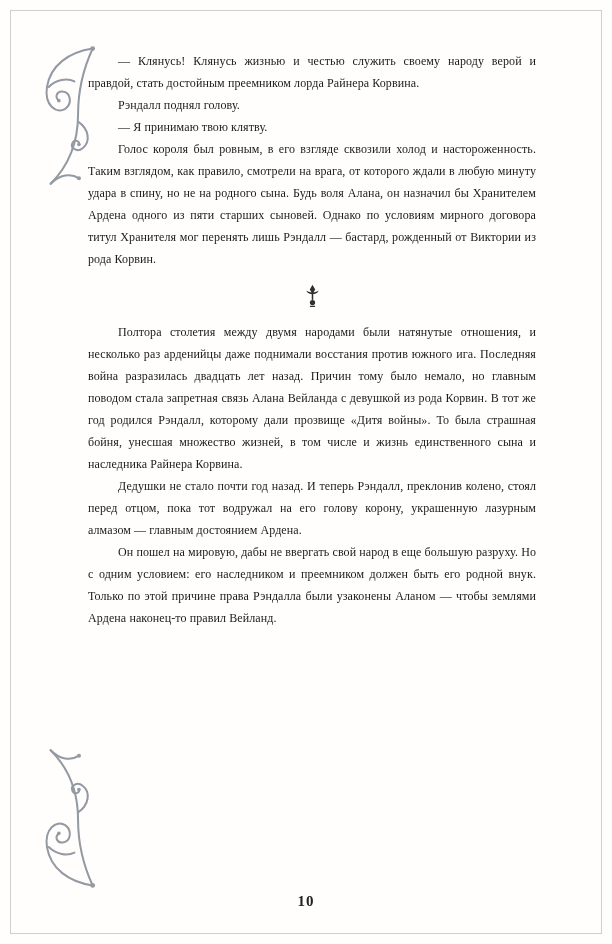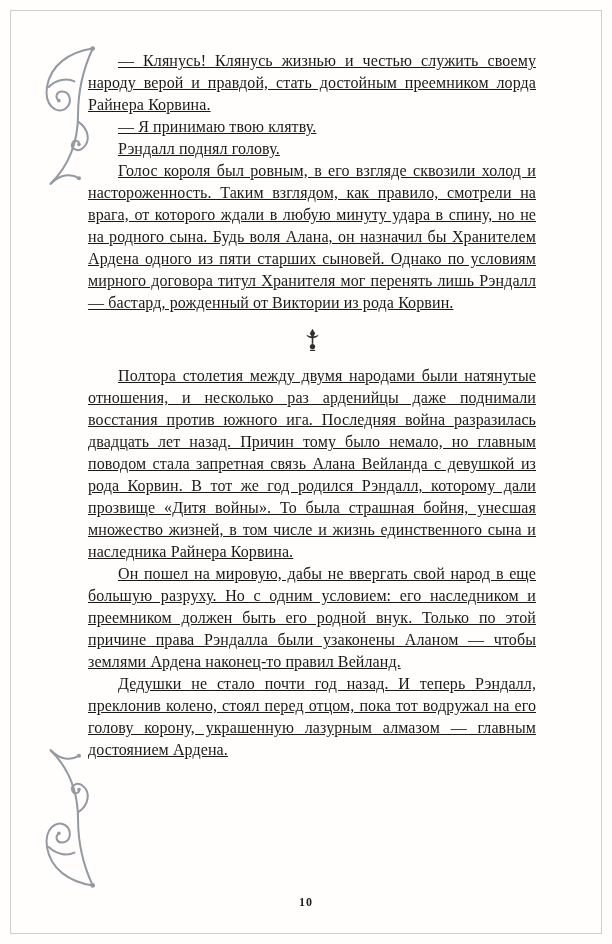--- a/index.html
+++ b/index.html
@@ -42,10 +42,9 @@
     right: 76px;
     top: 50px;
     text-align: justify;
-    font-size: 16px;
+    font-size: 12px;
     line-height: 22px;
     letter-spacing: 0.1px;
-    text-decoration: underline;
   }
   .text-block p {
     margin: 0;

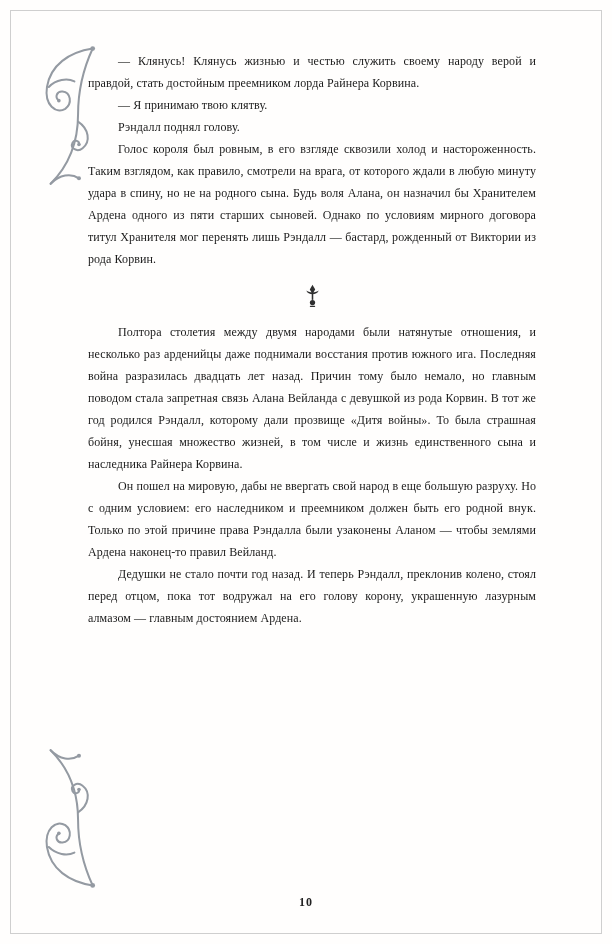--- a/index.html
+++ b/index.html
@@ -117,8 +117,8 @@
 
   <main class="text-block">
     <p>— Клянусь! Клянусь жизнью и честью служить своему народу верой и правдой, стать достойным преемником лорда Райнера Корвина.</p>
+    <p>Рэндалл поднял голову.</p>
     <p>— Я принимаю твою клятву.</p>
-    <p>Рэндалл поднял голову.</p>
     <p>Голос короля был ровным, в его взгляде сквозили холод и настороженность. Таким взглядом, как правило, смотрели на врага, от которого ждали в любую минуту удара в спину, но не на родного сына. Будь воля Алана, он назначил бы Хранителем Ардена одного из пяти старших сыновей. Однако по условиям мирного договора титул Хранителя мог перенять лишь Рэндалл — бастард, рожденный от Виктории из рода Корвин.</p>
 
     <div class="divider">

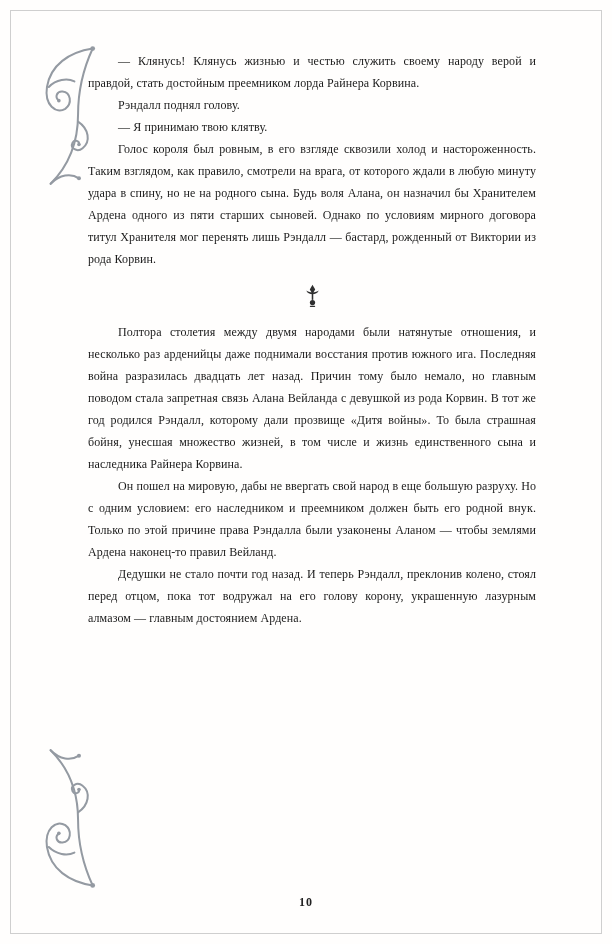--- a/index.html
+++ b/index.html
@@ -134,8 +134,8 @@
     </div>
 
     <p>Полтора столетия между двумя народами были натянутые отношения, и несколько раз арденийцы даже поднимали восстания против южного ига. Последняя война разразилась двадцать лет назад. Причин тому было немало, но главным поводом стала запретная связь Алана Вейланда с девушкой из рода Корвин. В тот же год родился Рэндалл, которому дали прозвище «Дитя войны». То была страшная бойня, унесшая множество жизней, в том числе и жизнь единственного сына и наследника Райнера Корвина.</p>
+    <p>Дедушки не стало почти год назад. И теперь Рэндалл, преклонив колено, стоял перед отцом, пока тот водружал на его голову корону, украшенную лазурным алмазом — главным достоянием Ардена.</p>
     <p>Он пошел на мировую, дабы не ввергать свой народ в еще большую разруху. Но с одним условием: его наследником и преемником должен быть его родной внук. Только по этой причине права Рэндалла были узаконены Аланом — чтобы землями Ардена наконец-то правил Вейланд.</p>
-    <p>Дедушки не стало почти год назад. И теперь Рэндалл, преклонив колено, стоял перед отцом, пока тот водружал на его голову корону, украшенную лазурным алмазом — главным достоянием Ардена.</p>
   </main>
 
   <div class="page-number">10</div>

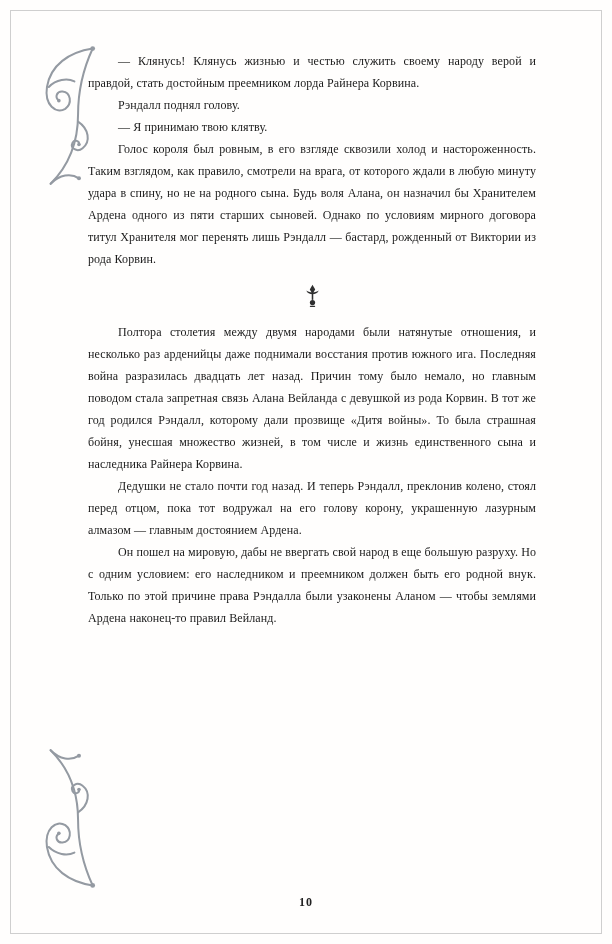--- a/index.html
+++ b/index.html
@@ -66,7 +66,7 @@
     right: 0;
     bottom: 34px;
     text-align: center;
-    font-size: 12px;
+    font-size: 15px;
     font-weight: bold;
     color: #222222;
     letter-spacing: 1px;

